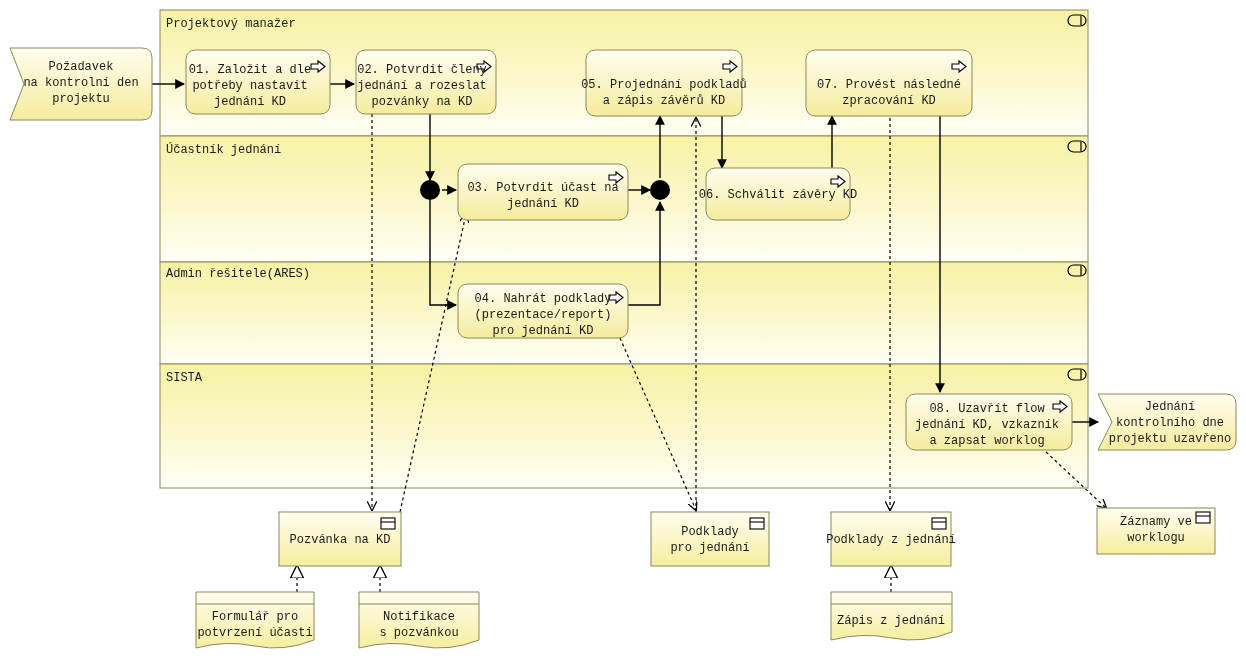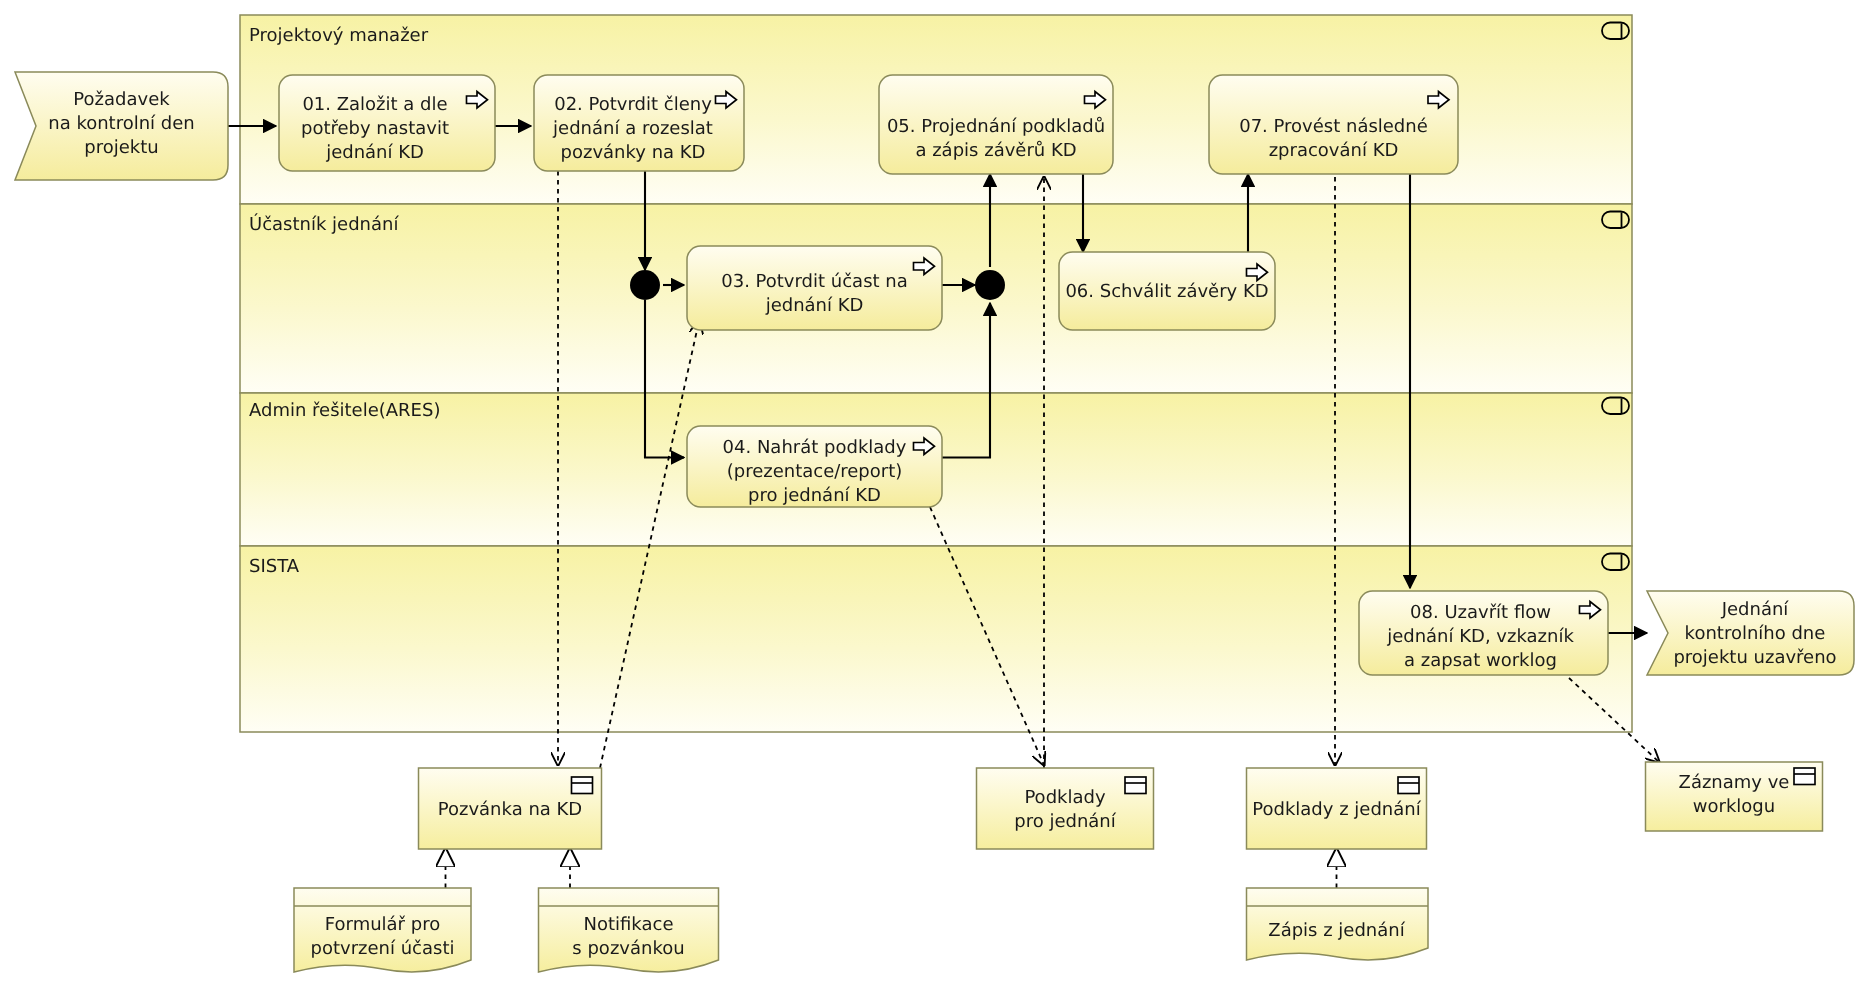--- a/index.html
+++ b/index.html
@@ -5,7 +5,7 @@
   html,body{margin:0;padding:0;background:#ffffff;}
   body{width:1246px;height:666px;overflow:hidden;
        font-family:"DejaVu Sans","Liberation Sans",sans-serif;}
-  #stage{position:relative;width:1130px;height:666px;}
+  #stage{position:relative;width:1130px;height:666px;font-family:Liberation Mono, monospace;}
   svg{display:block;}
   .lane-title{font-size:12px;fill:#1a1a1a;}
   .node-label{font-size:12px;fill:#1a1a1a;}

